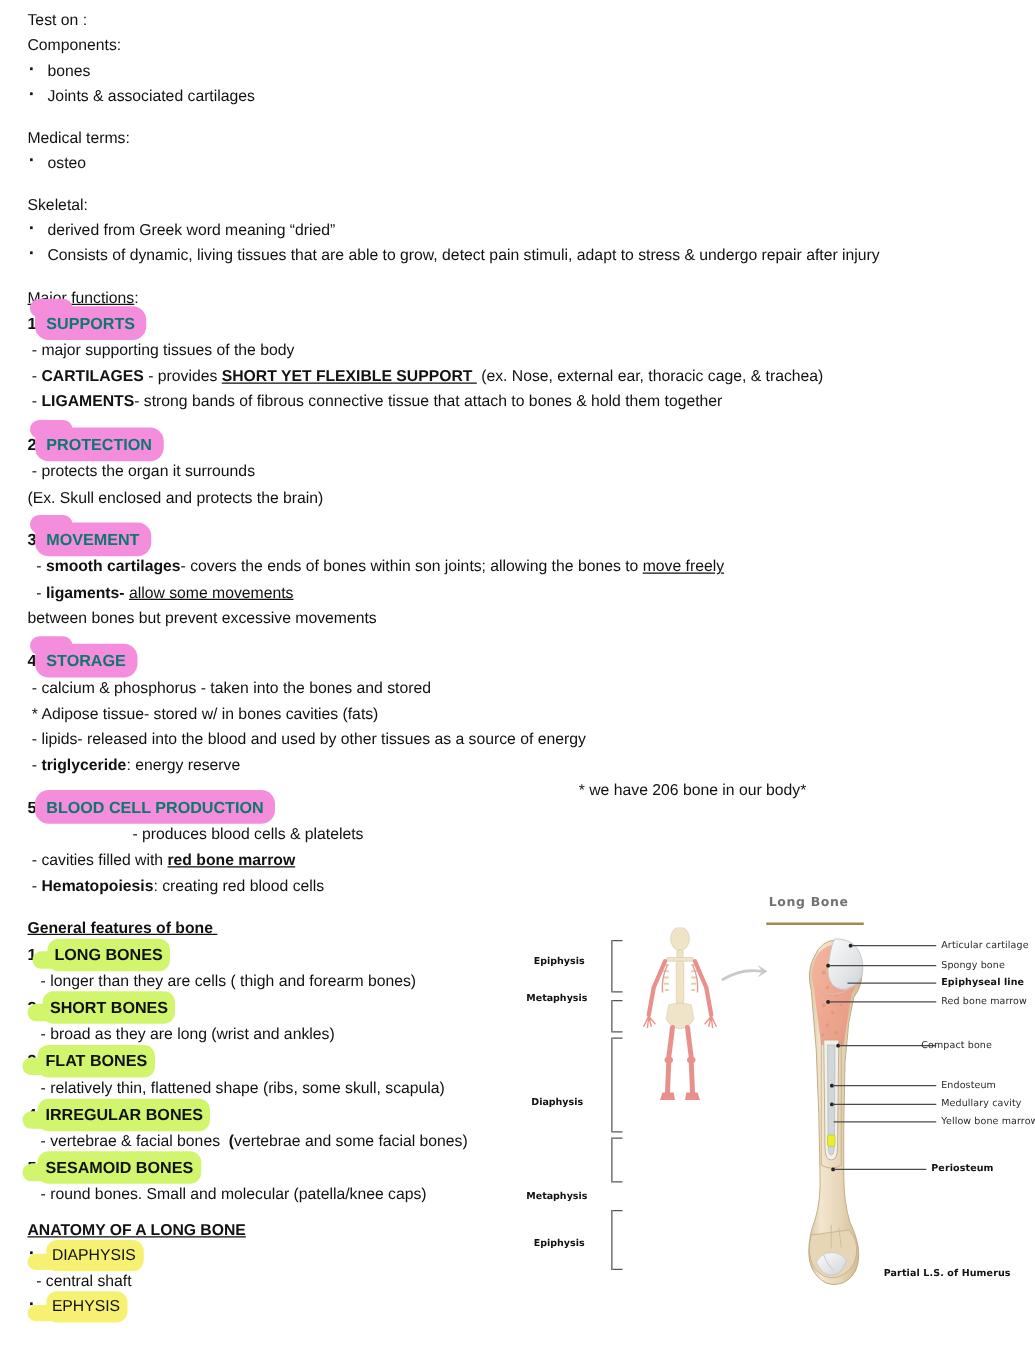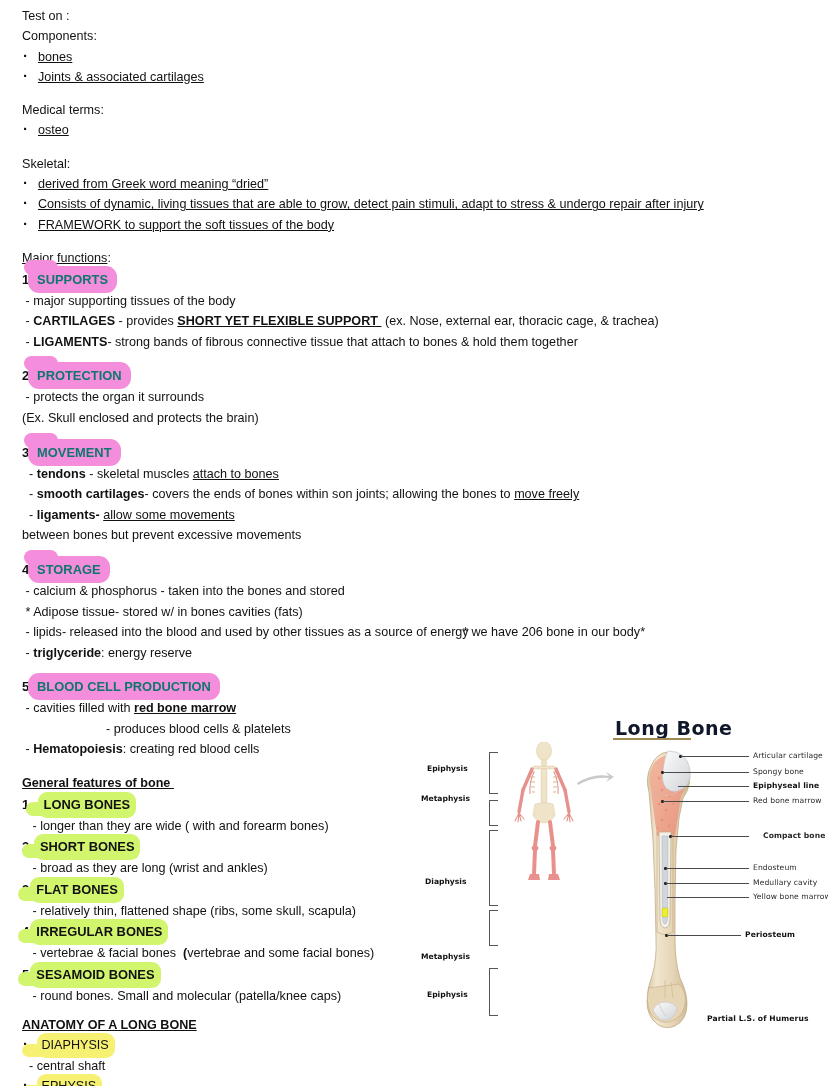--- a/index.html
+++ b/index.html
@@ -19,7 +19,7 @@
   .sp-s{height:8px;}
 
   .hd{font-size:12.6px;font-weight:normal;line-height:20.3px;padding-left:22px;white-space:pre;}
-  .bullet{position:relative;padding-left:38px;font-size:12.6px;line-height:20.3px;white-space:pre;text-decoration:underline;}
+  .bullet{position:relative;padding-left:38px;font-size:12.6px;line-height:20.3px;white-space:pre;}
   .bullet:before{content:"\00B7";position:absolute;left:23px;top:-1px;font-size:15px;font-weight:bold;}
 
   .u{text-decoration:underline;text-align:right;}

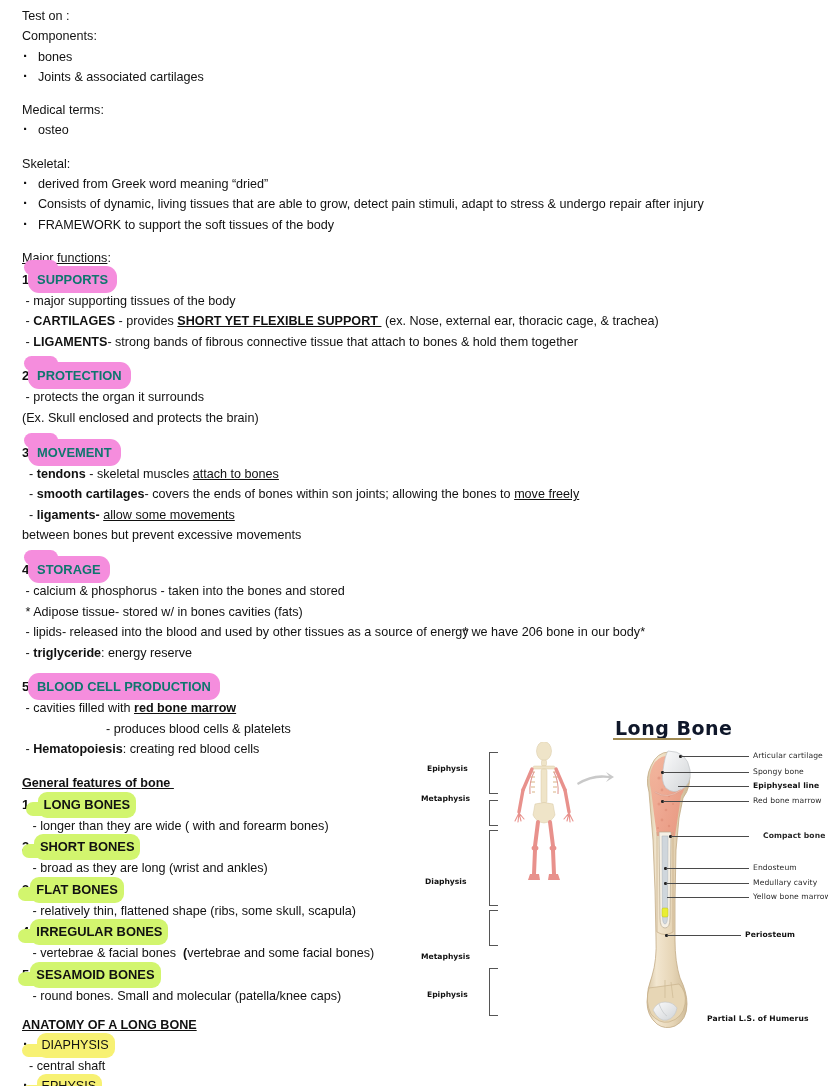--- a/index.html
+++ b/index.html
@@ -126,7 +126,6 @@
     <div class="hd">Skeletal:</div>
     <div class="bullet">derived from Greek word meaning “dried”</div>
     <div class="bullet">Consists of dynamic, living tissues that are able to grow, detect pain stimuli, adapt to stress &amp; undergo repair after injury</div>
-    <div class="bullet">FRAMEWORK to support the soft tissues of the body</div>
 
     <div class="sp"></div>
 

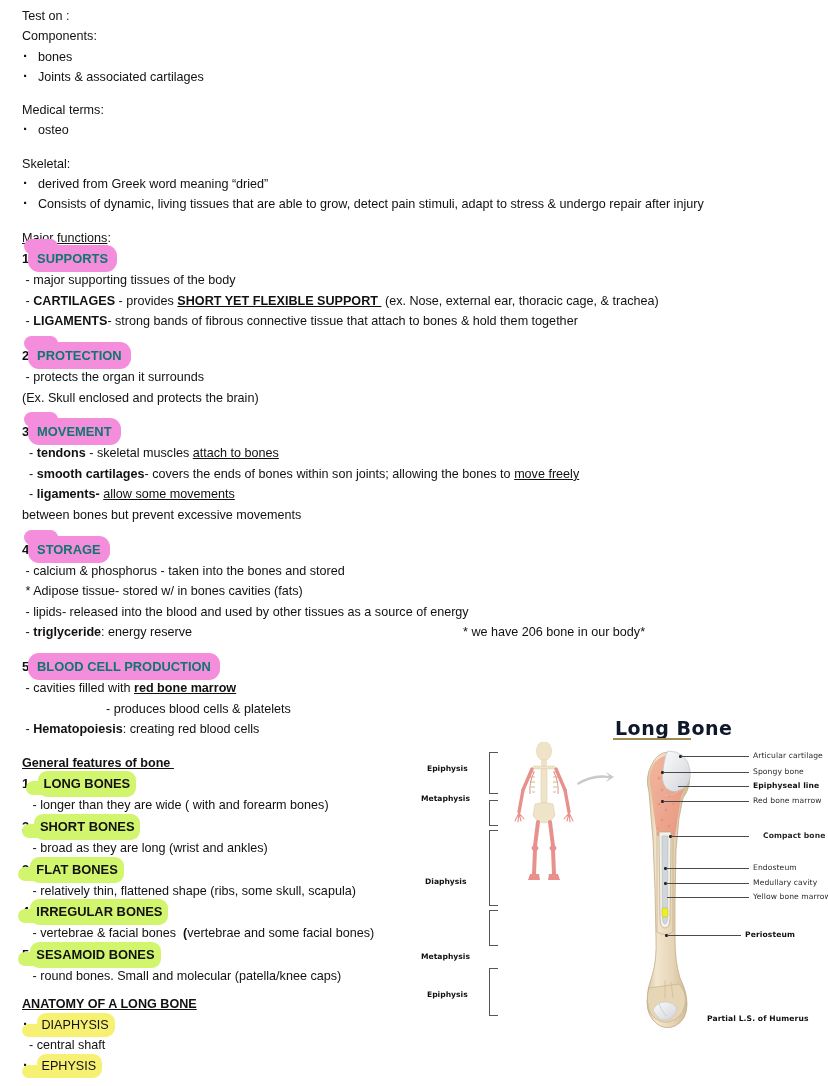--- a/index.html
+++ b/index.html
@@ -145,7 +145,6 @@
     <div class="sp"></div>
 
     <div class="hlrow"><span>3)</span> <span class="hl pink"><span>MOVEMENT</span></span></div>
-    <div class="row">  - <span class="bo">tendons</span> - skeletal muscles <span class="u">attach to bones</span></div>
     <div class="row">  - <span class="bo">smooth cartilages</span>- covers the ends of bones within son joints; allowing the bones to <span class="u">move freely</span></div>
     <div class="row">  - <span class="bo">ligaments-</span> <span class="u">allow some movements</span></div>
     <div class="row">between bones but prevent excessive movements</div>

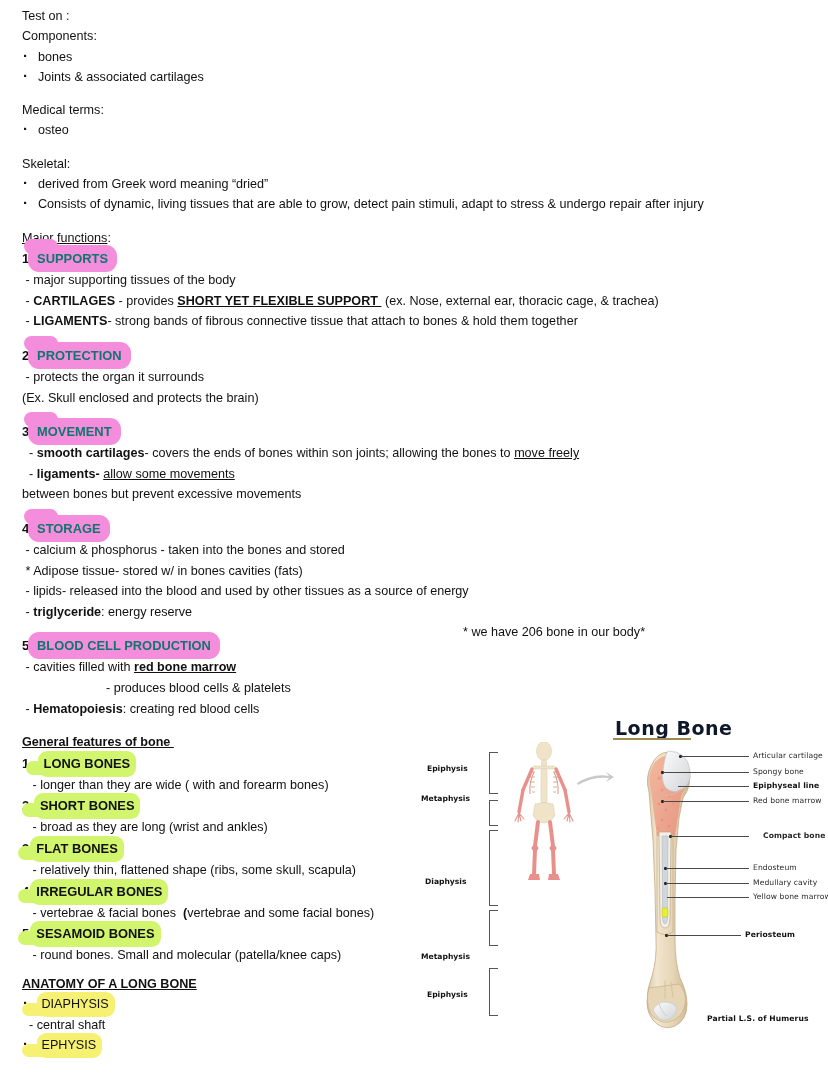--- a/index.html
+++ b/index.html
@@ -160,8 +160,8 @@
     <div class="sp"></div>
 
     <div class="hlrow"><span>5)</span> <span class="hl pink p-none"><span>BLOOD CELL PRODUCTION</span></span></div>
+    <div class="row">                        - produces blood cells &amp; platelets</div>
     <div class="row"> - cavities filled with <span class="u bo">red bone marrow</span></div>
-    <div class="row">                        - produces blood cells &amp; platelets</div>
     <div class="row"> - <span class="bo">Hematopoiesis</span>: creating red blood cells</div>
 
     <div class="sp"></div>

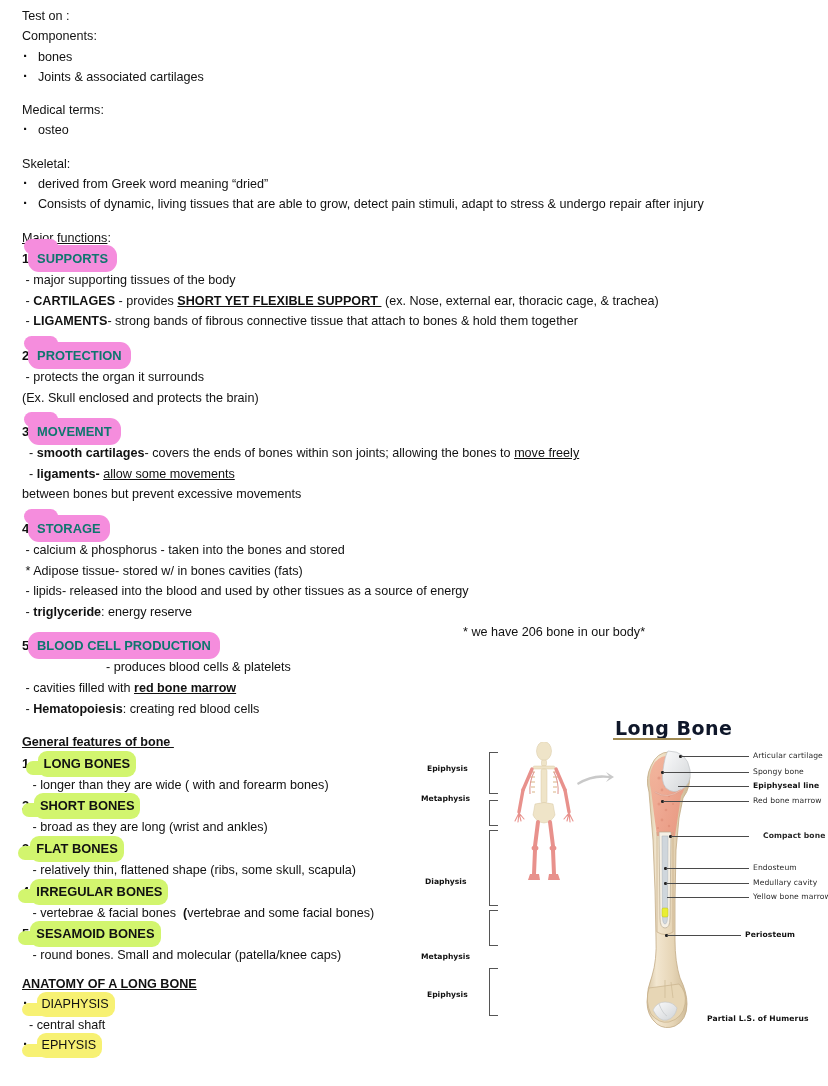--- a/index.html
+++ b/index.html
@@ -79,7 +79,7 @@
   .dg-title{
     position:absolute;left:152px;top:5px;
     font-family:"DejaVu Sans", sans-serif;
-    font-size:19px;font-weight:bold;color:#0f172a;
+    font-size:10px;font-weight:bold;color:#737373;
     letter-spacing:.5px;
   }
   .dg-title-rule{position:absolute;left:150px;top:26px;width:78px;height:1.5px;background:#a08a52;}

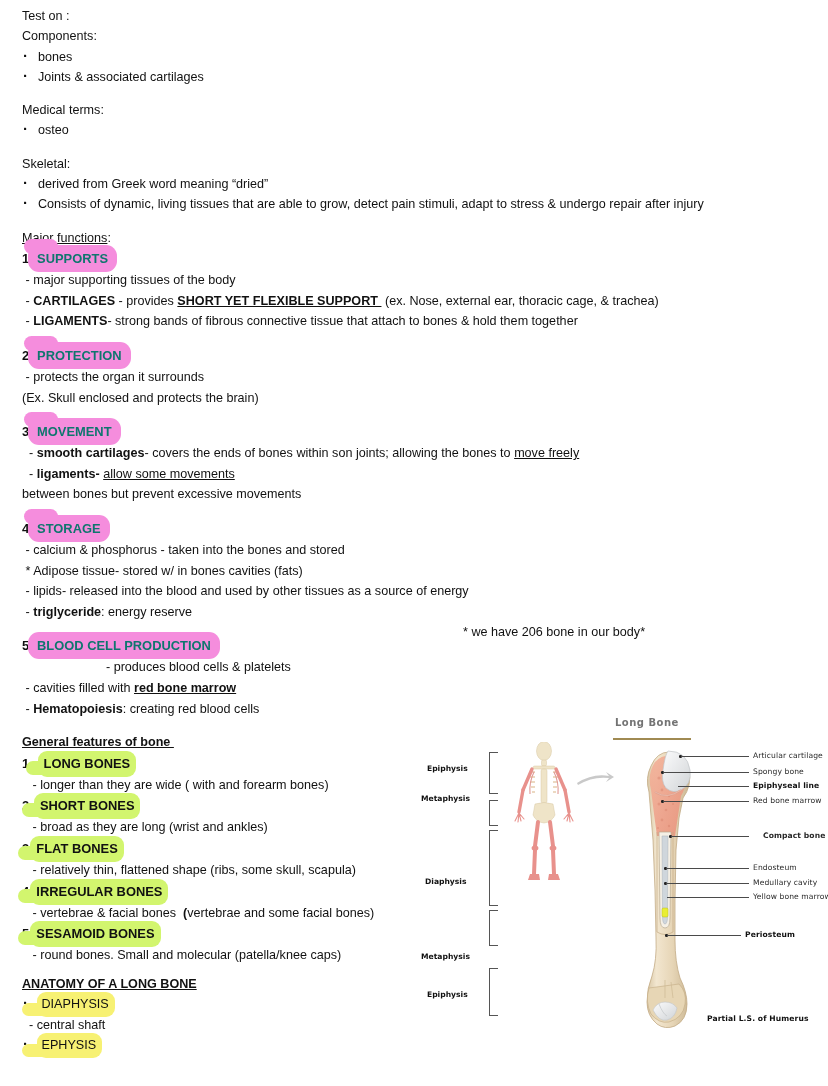--- a/index.html
+++ b/index.html
@@ -169,7 +169,7 @@
     <div class="row b"><span class="u">General features of bone </span></div>
 
     <div class="hlrow"><span>1.</span>   <span class="hl green"><span>LONG BONES</span></span></div>
-    <div class="row">   - longer than they are wide ( with and forearm bones)</div>
+    <div class="row">   - longer than they are cells ( thigh and forearm bones)</div>
     <div class="hlrow"><span>2.</span>  <span class="hl green"><span>SHORT BONES</span></span></div>
     <div class="row">   - broad as they are long (wrist and ankles)</div>
     <div class="hlrow"><span>3.</span> <span class="hl green"><span>FLAT BONES</span></span></div>

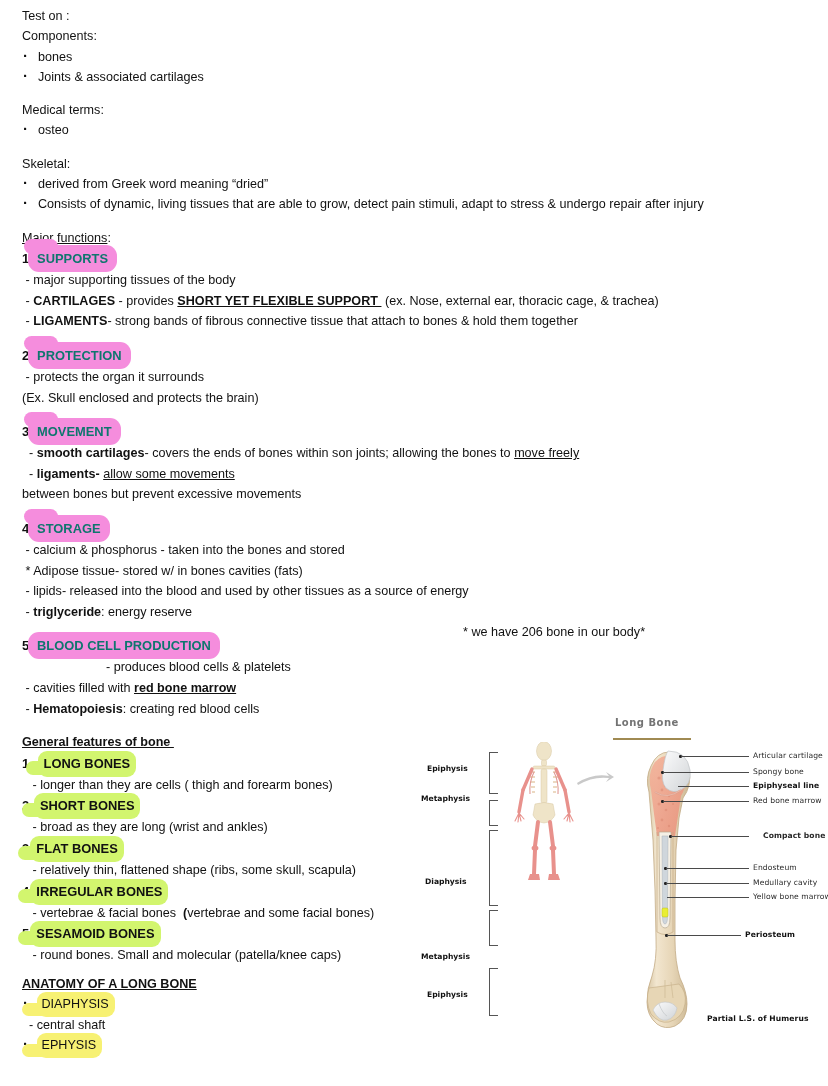--- a/index.html
+++ b/index.html
@@ -339,7 +339,7 @@
 
     <div class="dg-dot" style="left:206px;top:123px;"></div>
     <div class="dg-leader" style="left:208px;top:124px;width:78px;"></div>
-    <div class="dg-label" style="left:300px;top:119px;font-weight:bold;">Compact bone</div>
+    <div class="dg-label" style="left:274px;top:119px;">Compact bone</div>
 
     <div class="dg-dot" style="left:201px;top:155px;"></div>
     <div class="dg-leader" style="left:203px;top:156px;width:83px;"></div>

